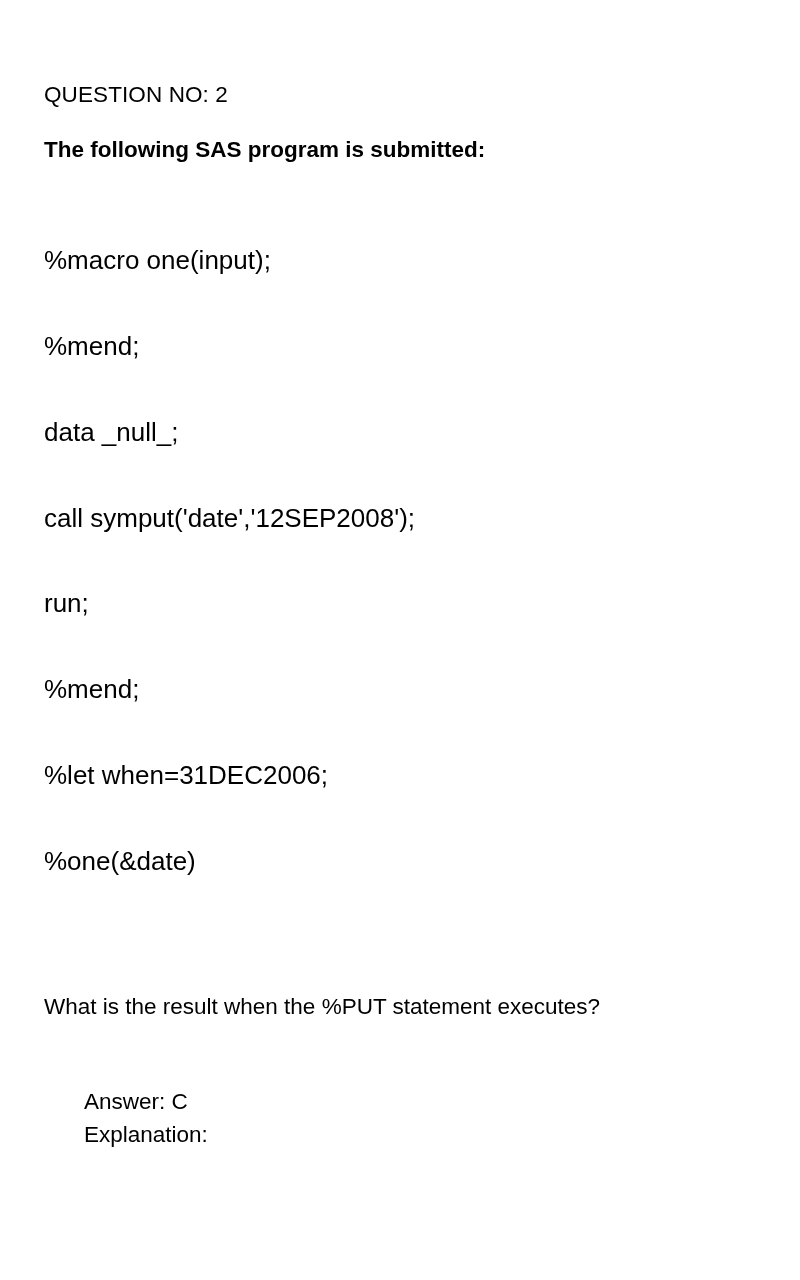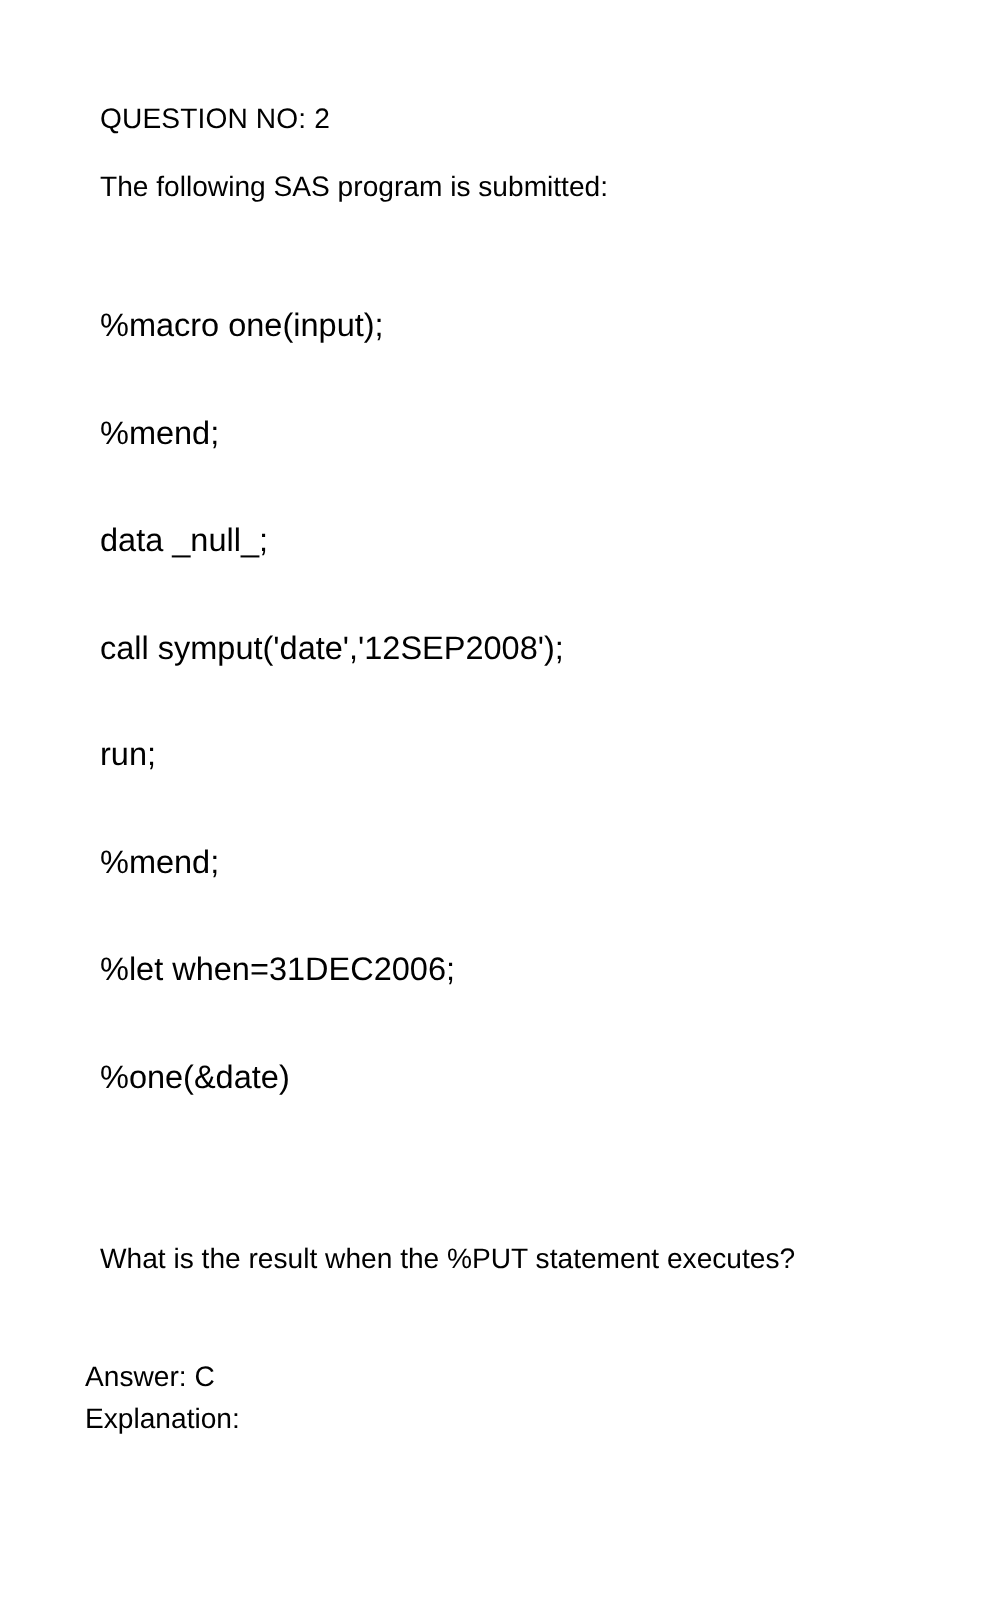--- a/index.html
+++ b/index.html
@@ -19,7 +19,7 @@
     width: 800px;
     height: 980px;
     box-sizing: border-box;
-    padding: 78px 80px 0 80px;
+    padding: 78px 80px 0 44px;
     background: #ffffff;
   }
   .q-title {

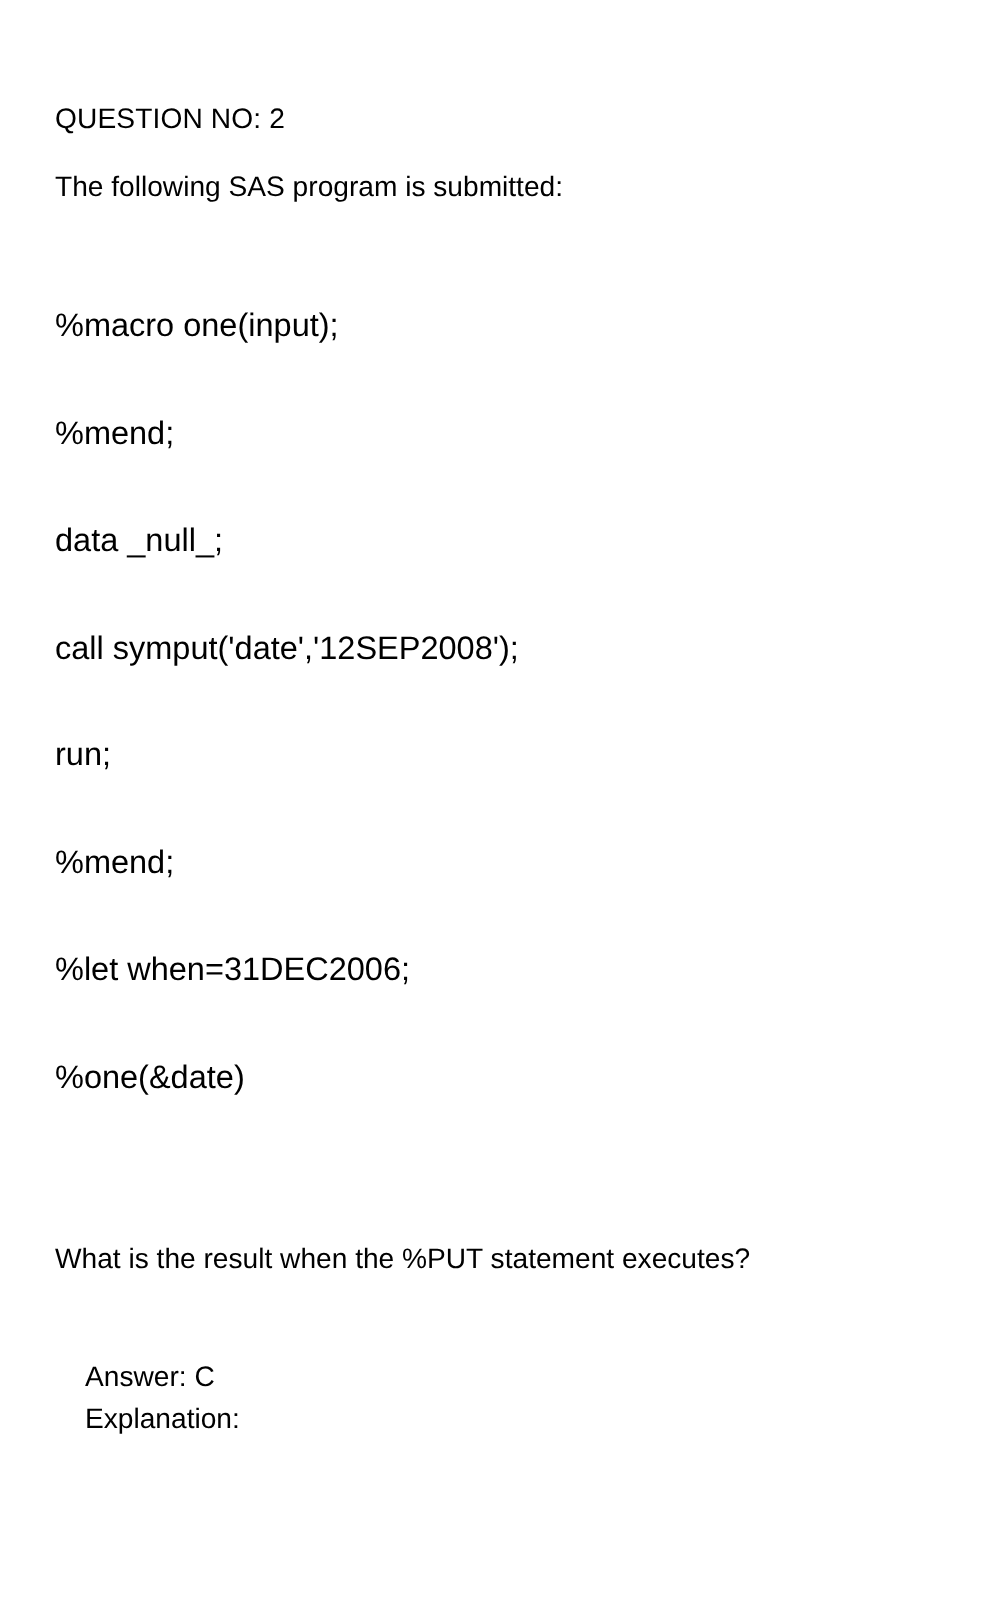--- a/index.html
+++ b/index.html
@@ -33,6 +33,7 @@
     font-size: 22.5px;
     line-height: 34px;
     margin: 17px 0 22px 0;
+    font-weight: bold;
   }
   .code-block {
     font-size: 26px;

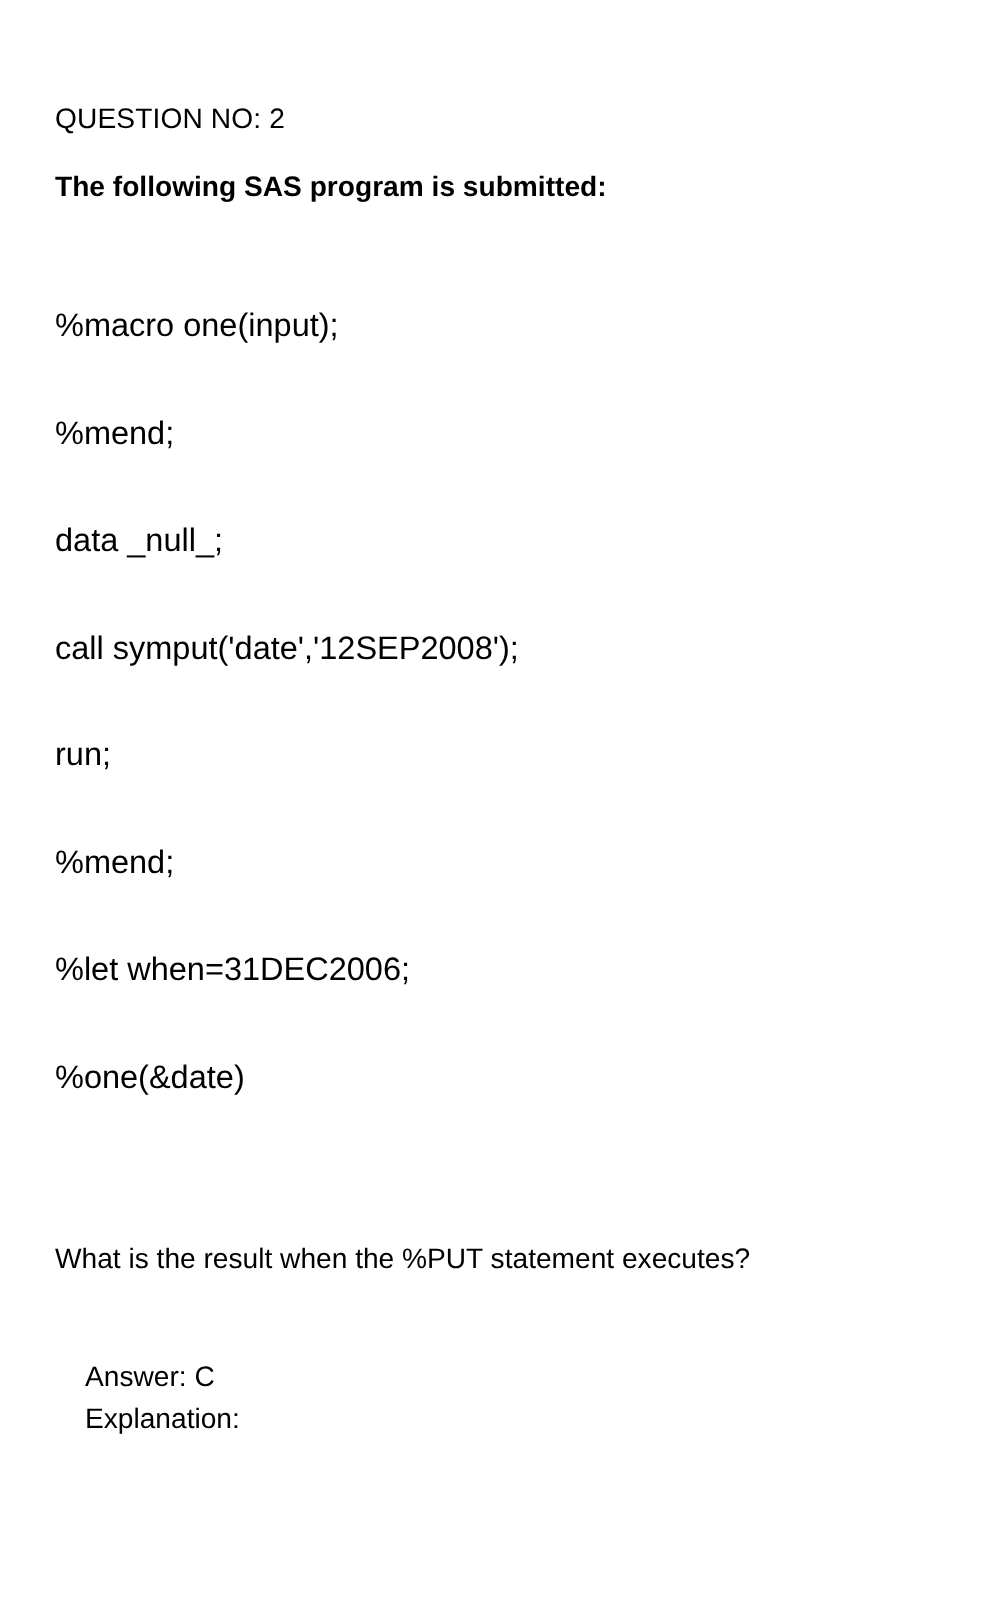--- a/index.html
+++ b/index.html
@@ -52,7 +52,7 @@
   }
   .answer-block {
     position: absolute;
-    left: 68px;
+    left: 84px;
     top: 1086px;
     font-size: 22.5px;
     line-height: 32.5px;

